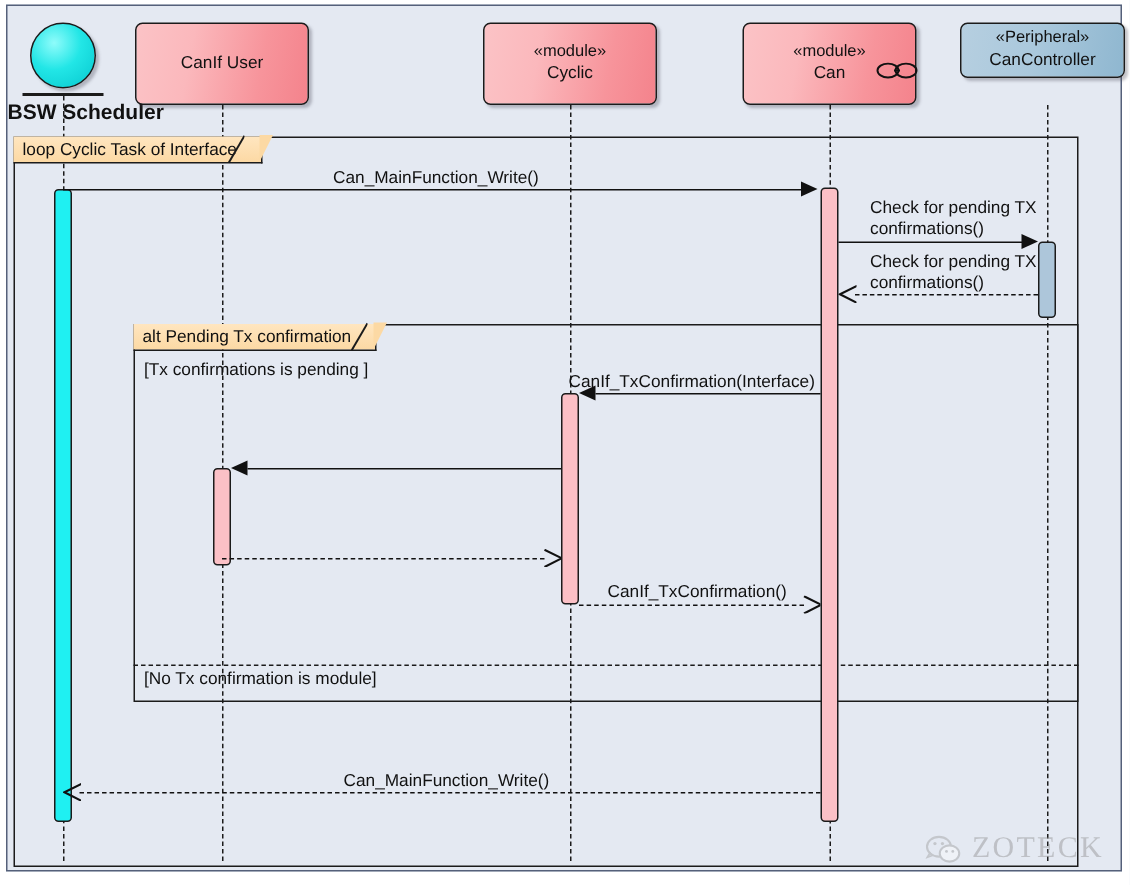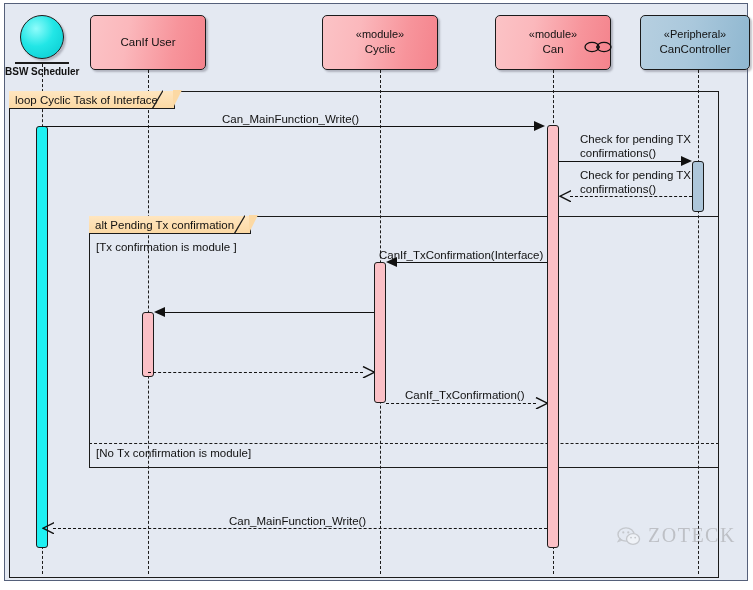--- a/index.html
+++ b/index.html
@@ -222,7 +222,7 @@
     <line x1="12" y1="7" x2="16" y2="7" stroke="#111" stroke-width="1.3"></line>
   </svg>
 
-  <div class="lifeline-box blue" style="left:640px; top:15px; width:110px; height:55px;">
+  <div class="lifeline-box blue" style="left:640px; top:15px; width:110px; height:37px;">
     <div class="stereotype">«Peripheral»</div>
     <div class="cls-name">CanController</div>
   </div>

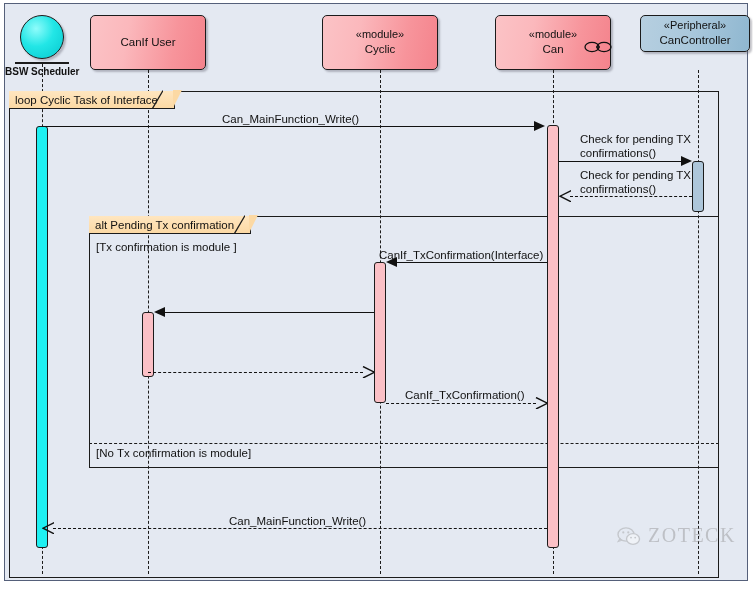--- a/index.html
+++ b/index.html
@@ -68,7 +68,7 @@
   }
   .actor-label {
     position: absolute;
-    font-size: 10px;
+    font-size: 14px;
     font-weight: bold;
     color: #111111;
     white-space: nowrap;

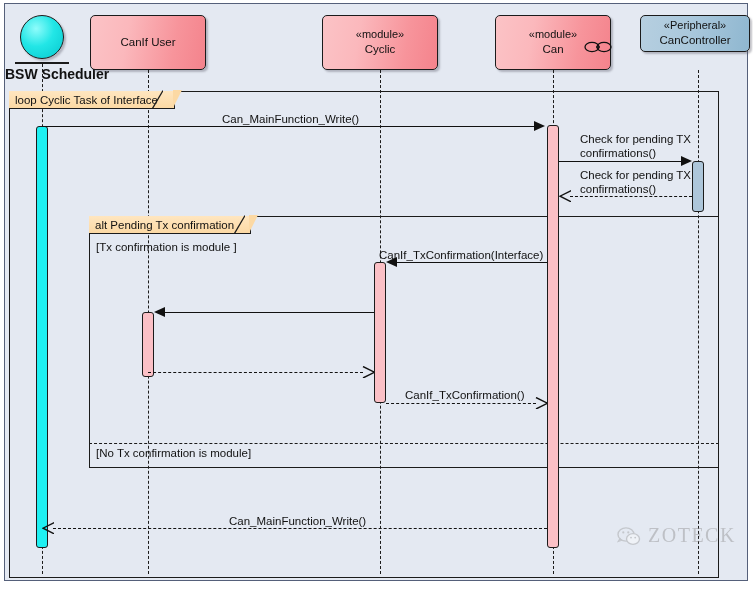--- a/index.html
+++ b/index.html
@@ -244,7 +244,7 @@
   <svg class="frag-tag-line" style="left:234px; top:215px;" width="13" height="20">
     <path d="M0.5,18.5 L11,0.5" stroke="#1b1b1b" stroke-width="1.3" fill="none"></path>
   </svg>
-  <div class="guard" style="left:96px; top:241px;">[Tx confirmation is module ]</div>
+  <div class="guard" style="left:96px; top:241px;">[Tx confirmations is pending ]</div>
   <div class="alt-divider" style="left:89px; top:443px; width:630px;"></div>
   <div class="guard" style="left:96px; top:447px;">[No Tx confirmation is module]</div>
 

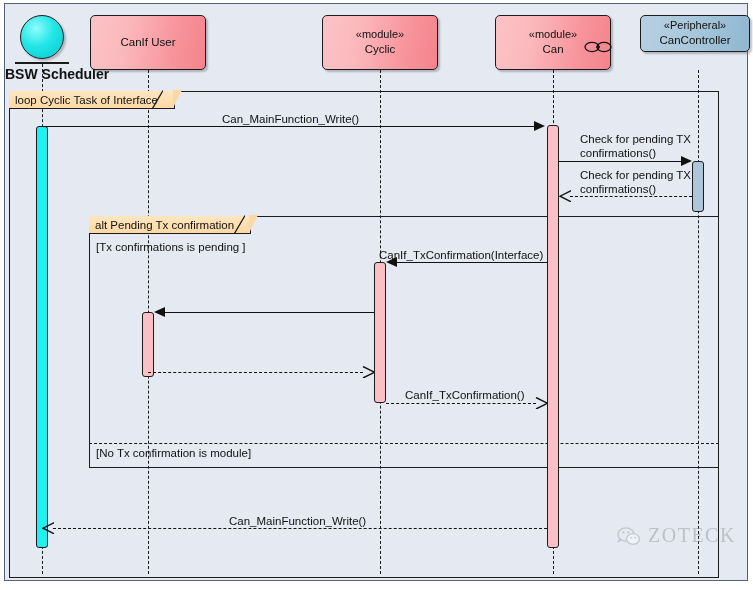--- a/index.html
+++ b/index.html
@@ -294,7 +294,7 @@
   </svg>
   <div class="msg-label" style="left:229px; top:514px;">Can_MainFunction_Write()</div>
 
-  <div class="watermark" style="left:617px; top:524px;">
+  <div class="watermark" style="left:617px; top:554px;">
     <svg width="24" height="20">
       <ellipse cx="9" cy="8.5" rx="8" ry="6.6" fill="none" stroke="#9a9a9a" stroke-width="1.4"></ellipse>
       <ellipse cx="16" cy="13" rx="6.5" ry="5.4" fill="#ffffff" stroke="#9a9a9a" stroke-width="1.4"></ellipse>

